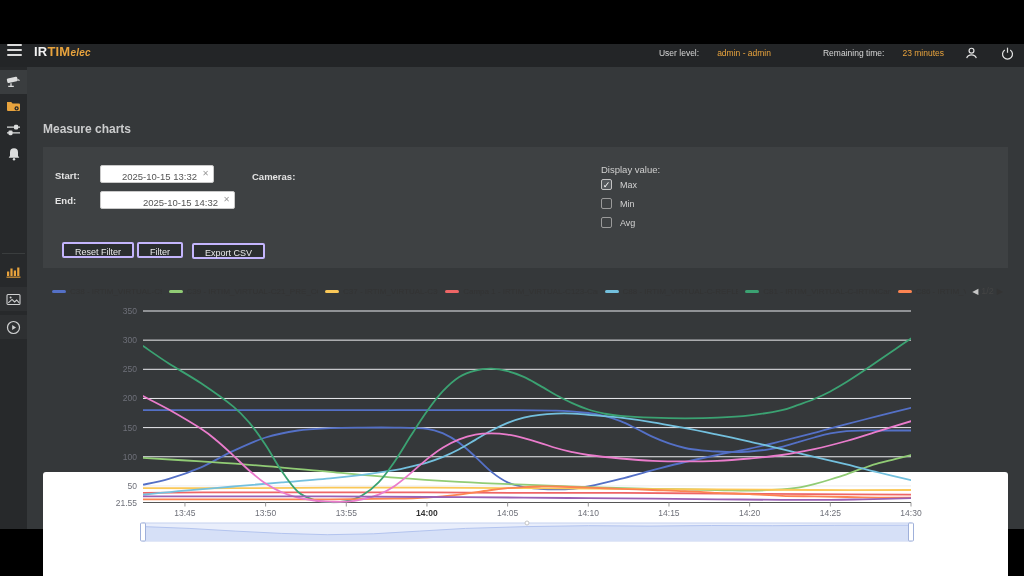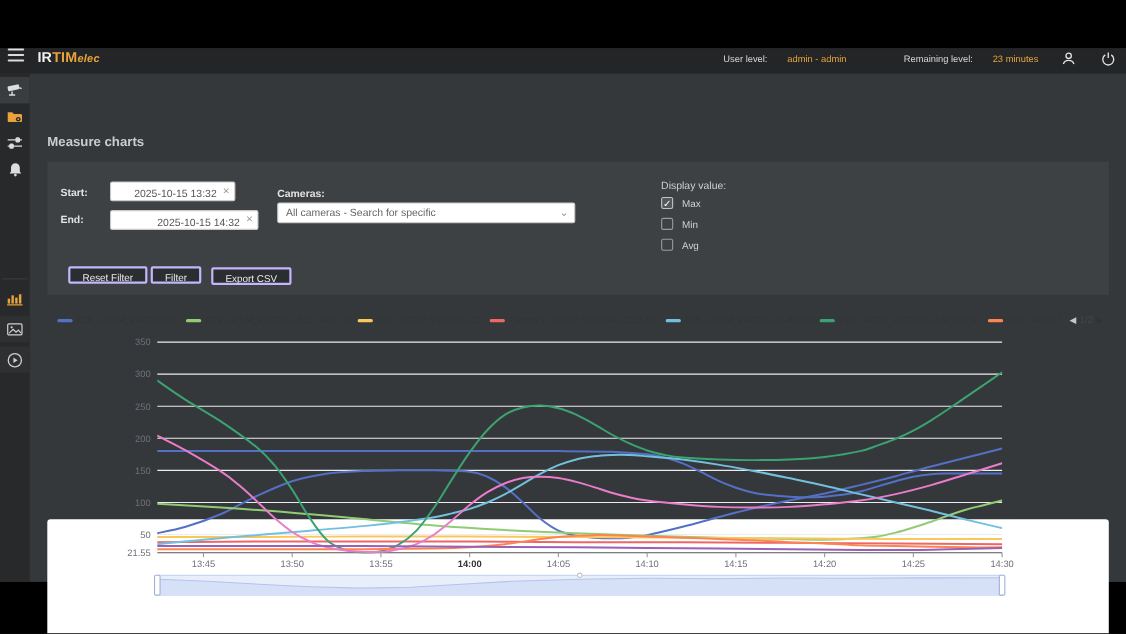--- a/index.html
+++ b/index.html
@@ -84,7 +84,7 @@
         <span>User level:</span>
         <span class="hl-val">admin - admin</span>
         <span class="gap24"></span>
-        <span>Remaining level:</span>
+        <span>Remaining time:</span>
         <span class="hl-val">23 minutes</span>
         <span class="hicon">
           <svg width="15" height="15" viewBox="0 0 16 16" fill="none" stroke="#e3e3e3" stroke-width="1.3">

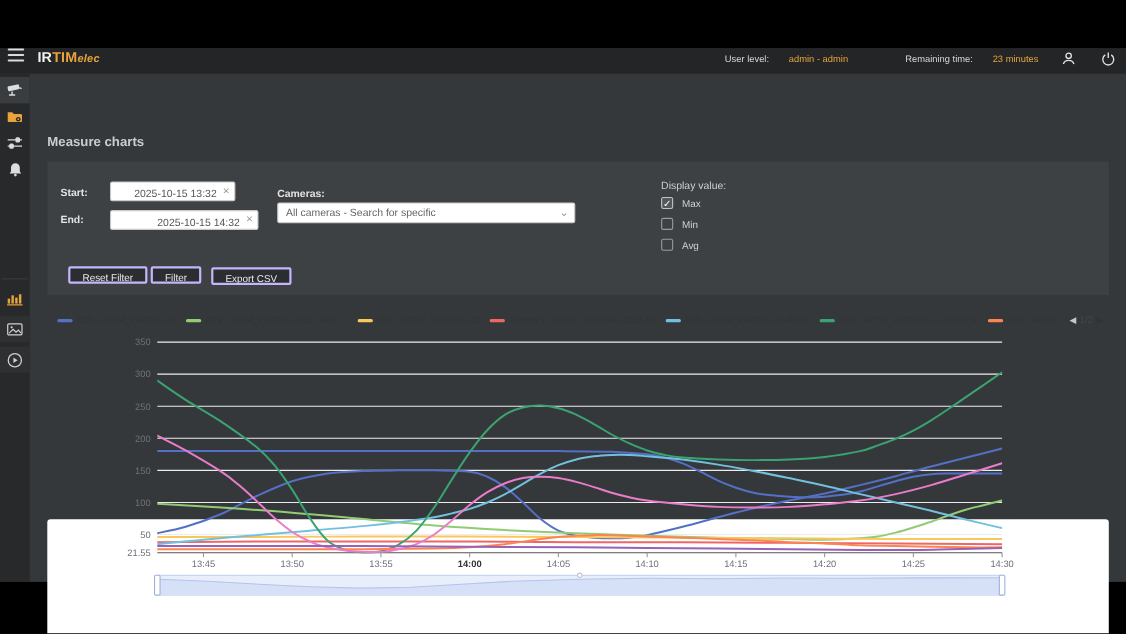--- a/index.html
+++ b/index.html
@@ -172,10 +172,6 @@
       </div>
 
       <div class="flabel" style="top:24px;left:209px">Cameras:</div>
-      <div class="selectbox" style="top:37px;left:209px;width:271px">
-        <span>All cameras - Search for specific</span>
-        <span class="chev">⌄</span>
-      </div>
 
       <div class="flabel light" style="top:17px;left:558px">Display value:</div>
       <div id="display-checks">

